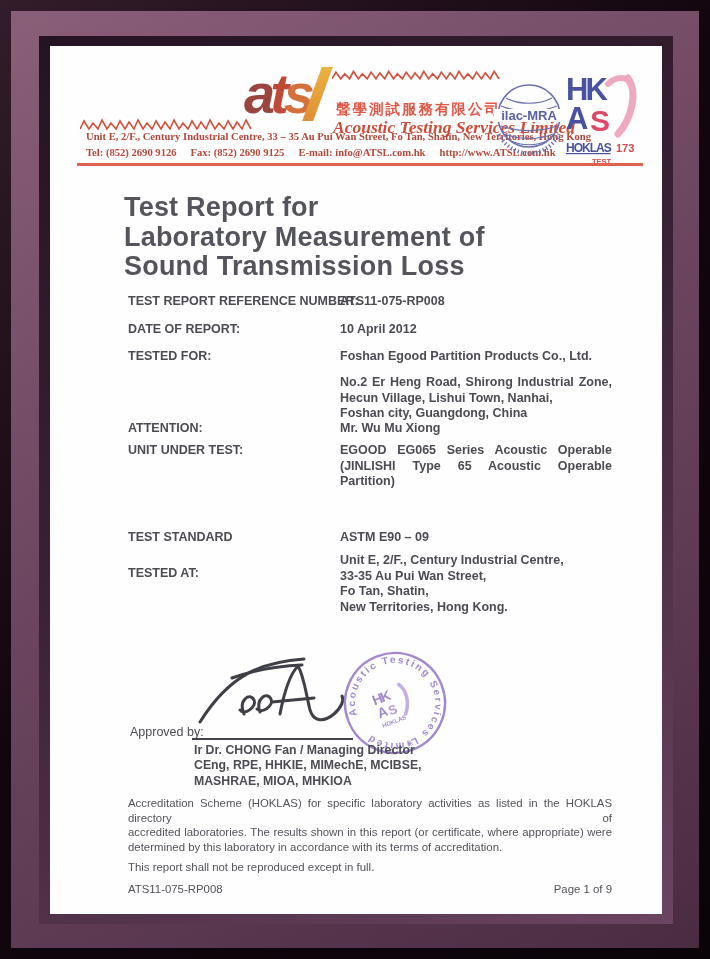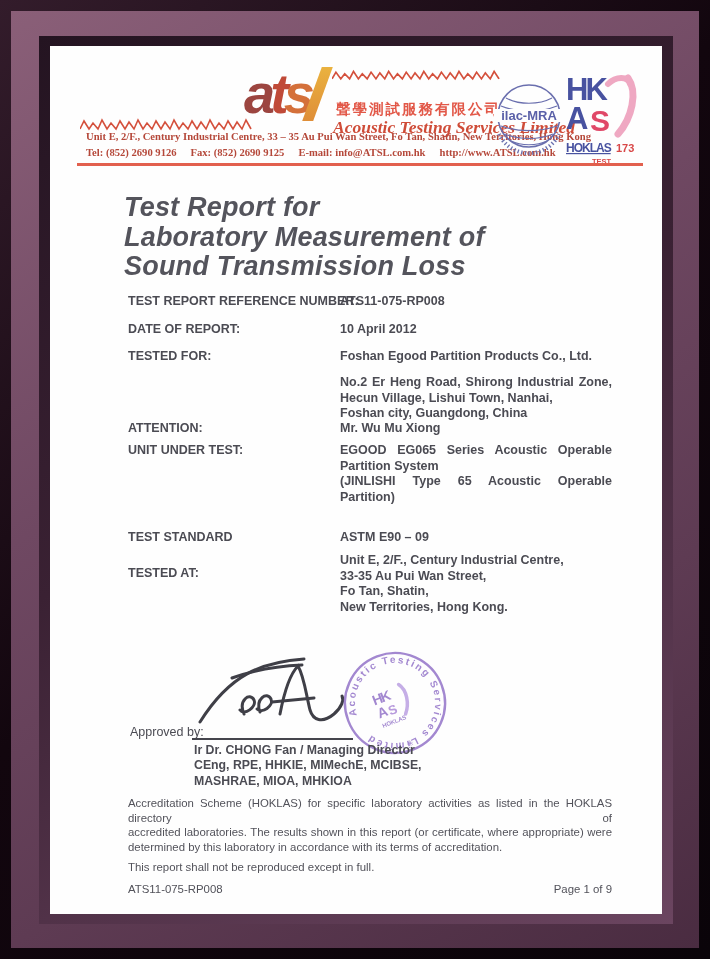--- a/index.html
+++ b/index.html
@@ -35,7 +35,7 @@
 
   
   .title{position:absolute;left:74px;top:147px;font-size:27px;font-weight:bold;
-         color:#54545c;line-height:29.5px;letter-spacing:0.2px;font-style:italic;}
+         color:#54545c;line-height:29.5px;letter-spacing:0.2px;}
   .lbl{position:absolute;left:78px;font-weight:bold;font-size:12.5px;color:#4b4b53;white-space:nowrap;}
   .val{position:absolute;left:290px;width:272px;font-weight:bold;font-size:12.5px;
        color:#4b4b53;line-height:15.5px;}

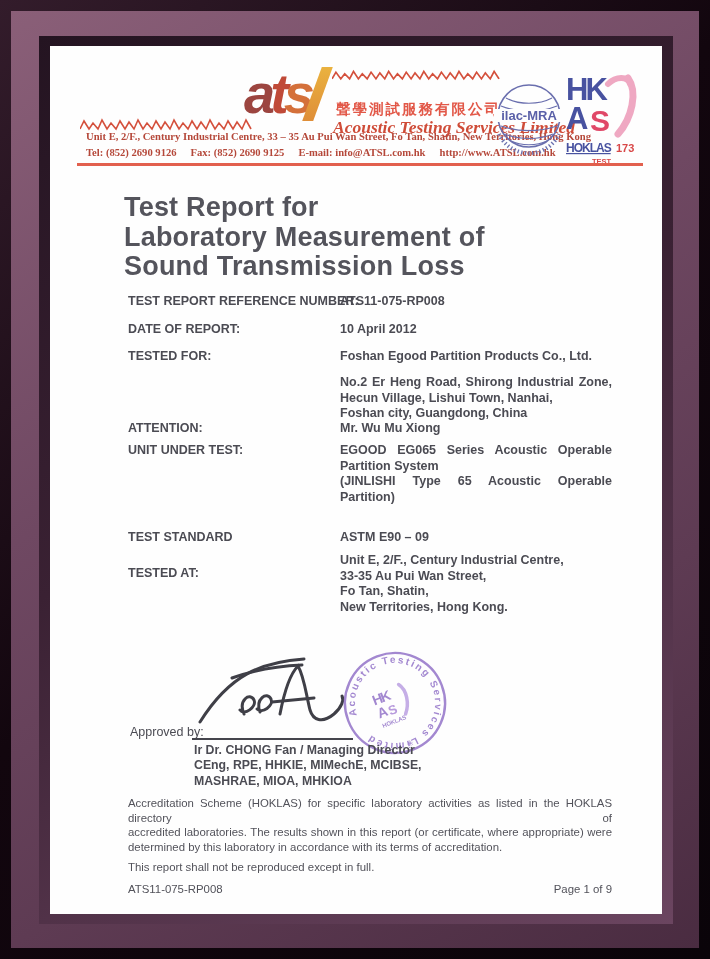--- a/index.html
+++ b/index.html
@@ -141,7 +141,6 @@
     <div class="lbl" style="top:397px">UNIT UNDER TEST:</div>
     <div class="val" style="top:397px">
       <div class="jl">EGOOD EG065 Series Acoustic Operable</div>
-      <div>Partition System</div>
       <div class="jl">(JINLISHI Type 65 Acoustic Operable</div>
       <div>Partition)</div>
     </div>

